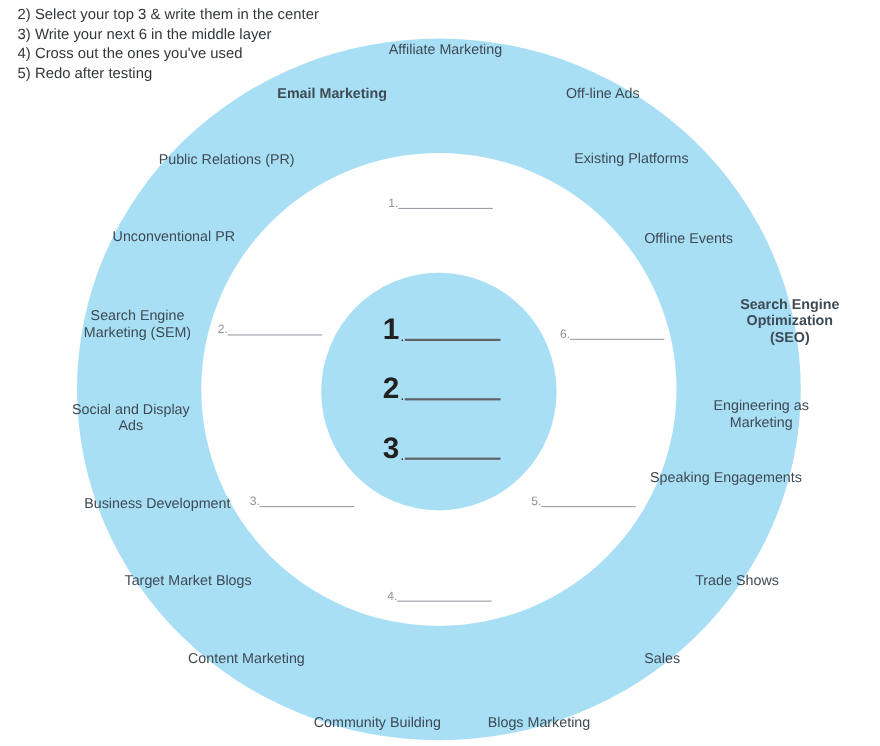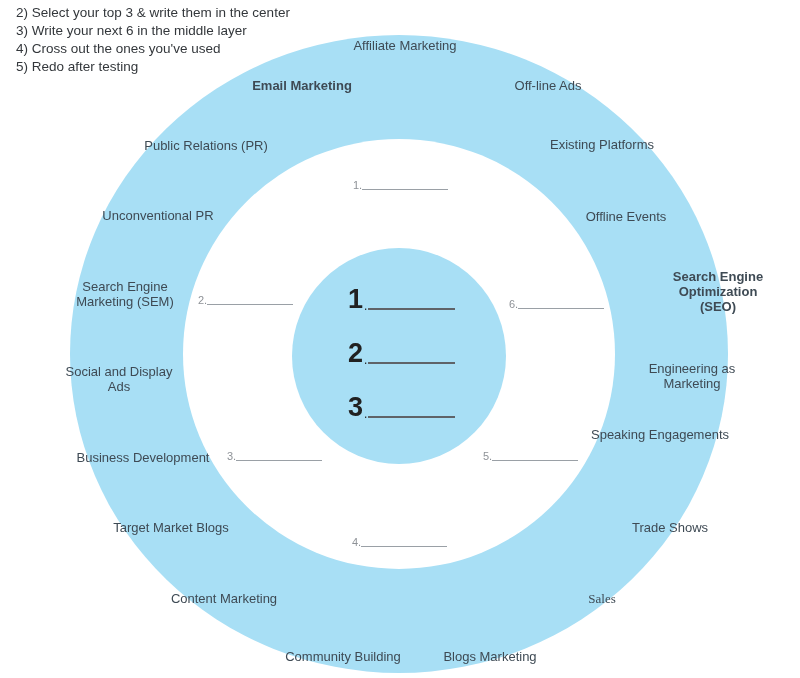--- a/index.html
+++ b/index.html
@@ -107,7 +107,7 @@
 
   <div class="ch" style="left:405px; top:45px;">Affiliate Marketing</div>
   <div class="ch" style="left:548px; top:85px;">Off-line Ads</div>
-  <div class="ch" style="left:602px; top:144px;">Existing Platforms</div>
+  <div class="ch" style="left:574px; top:144px;">Existing Platforms</div>
   <div class="ch" style="left:626px; top:216px;">Offline Events</div>
   <div class="ch wrap bold" style="left:682px; top:291px; width:112px;">Search Engine Optimization (SEO)</div>
   <div class="ch wrap" style="left:692px; top:376px; width:106px;">Engineering as Marketing</div>

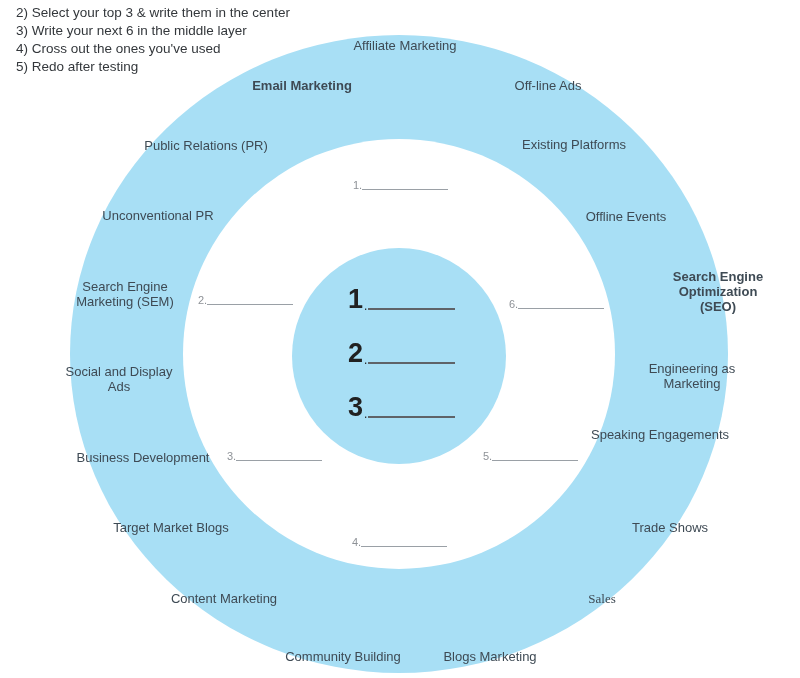--- a/index.html
+++ b/index.html
@@ -113,7 +113,7 @@
   <div class="ch wrap" style="left:692px; top:376px; width:106px;">Engineering as Marketing</div>
   <div class="ch" style="left:660px; top:434px;">Speaking Engagements</div>
   <div class="ch" style="left:670px; top:527px;">Trade Shows</div>
-  <div class="ch" style="left:602px; top:598px;font-family:Liberation Serif, serif;">Sales</div>
+  <div class="ch" style="left:602px; top:598px;">Sales</div>
   <div class="ch" style="left:490px; top:656px;">Blogs Marketing</div>
   <div class="ch" style="left:319px; top:656px;margin-left:24px;">Community Building</div>
   <div class="ch" style="left:224px; top:598px;">Content Marketing</div>

